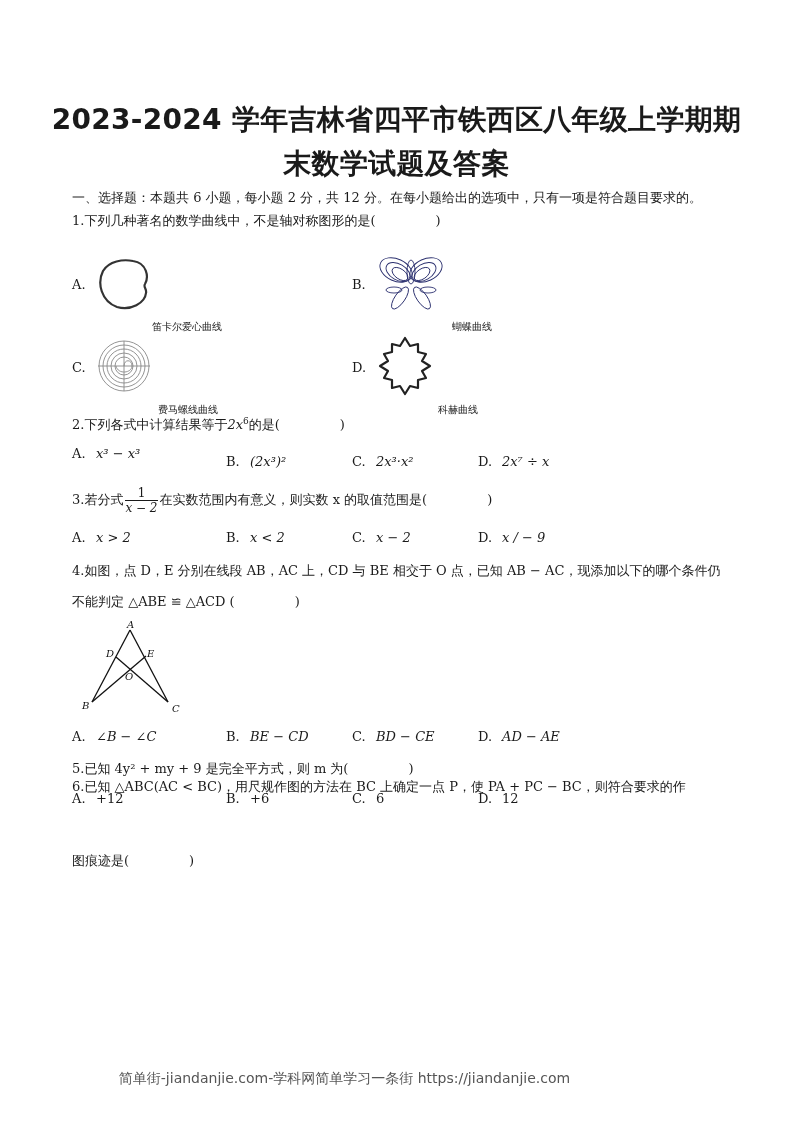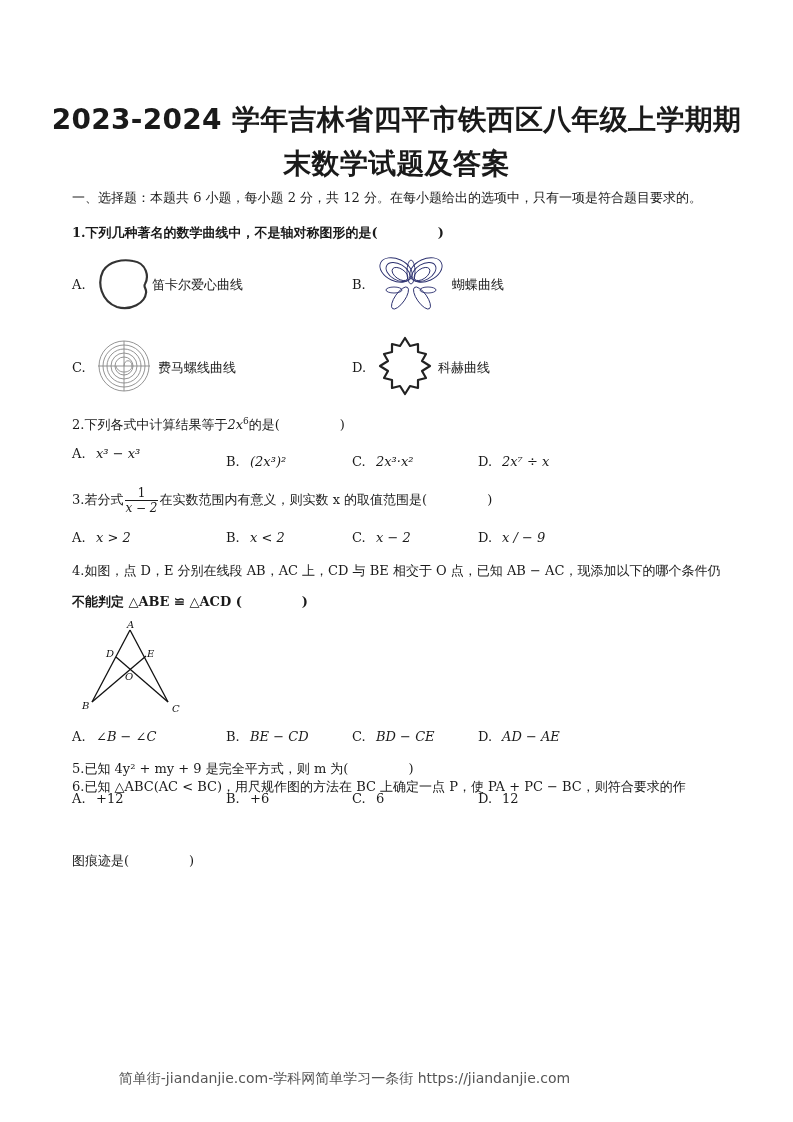--- a/index.html
+++ b/index.html
@@ -36,7 +36,7 @@
 
 <div class="line" style="top:189px;">一、选择题：本题共 6 小题，每小题 2 分，共 12 分。在每小题给出的选项中，只有一项是符合题目要求的。</div>
 
-<div class="line" style="top:224px;font-weight:bold;">
+<div class="line" style="top:212px;">
   <span>1.下列几种著名的数学曲线中，不是轴对称图形的是(</span><span class="paren-gap-lg"></span><span>)</span>
 </div>
 

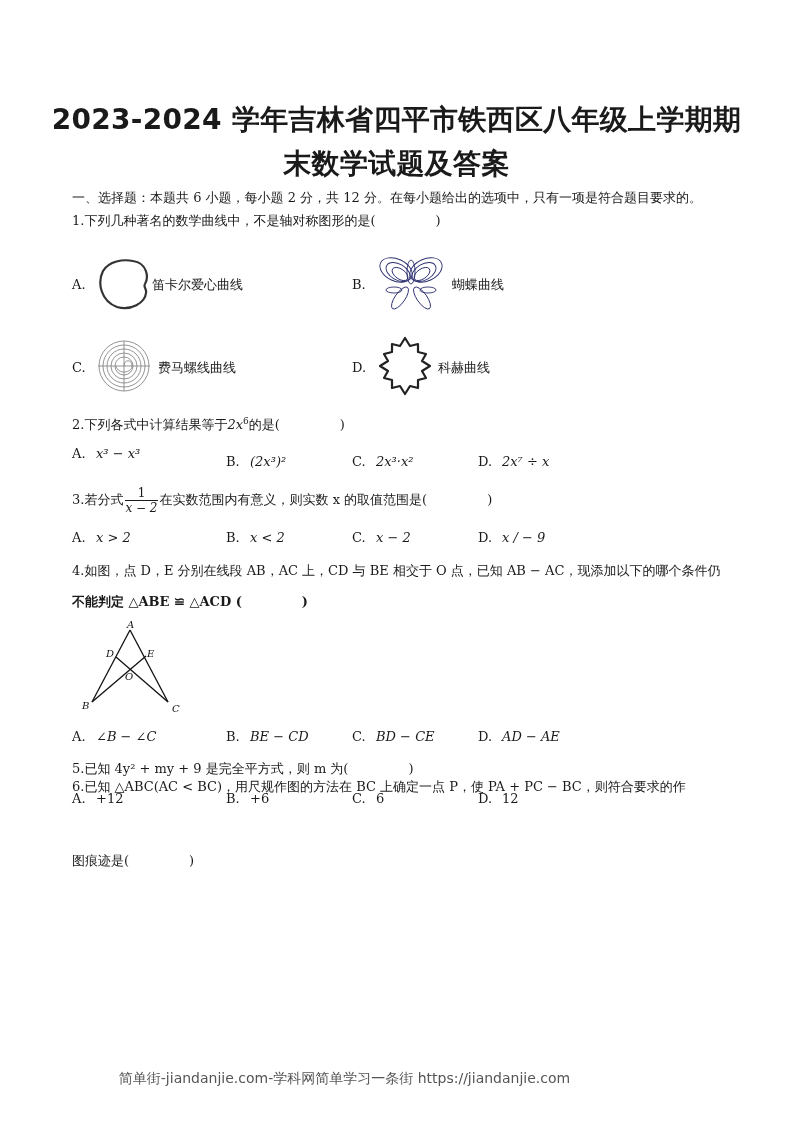--- a/index.html
+++ b/index.html
@@ -22,7 +22,7 @@
   .frac .den { display: block; line-height: 14px; font-style: italic; }
   .paren-gap-lg { display: inline-block; width: 60px; }
   .fig { position: absolute; }
-  .fig-label { position: absolute; font-size: 13px; white-space: nowrap; }
+  .fig-label { position: absolute; font-size: 10px; white-space: nowrap; margin-top: 44px; }
   .footer {
     position: absolute; top: 1070px; left: 0; width: 689px; text-align: center;
     font-family: "DejaVu Sans", "Liberation Sans", sans-serif; font-size: 14px; color: #555;

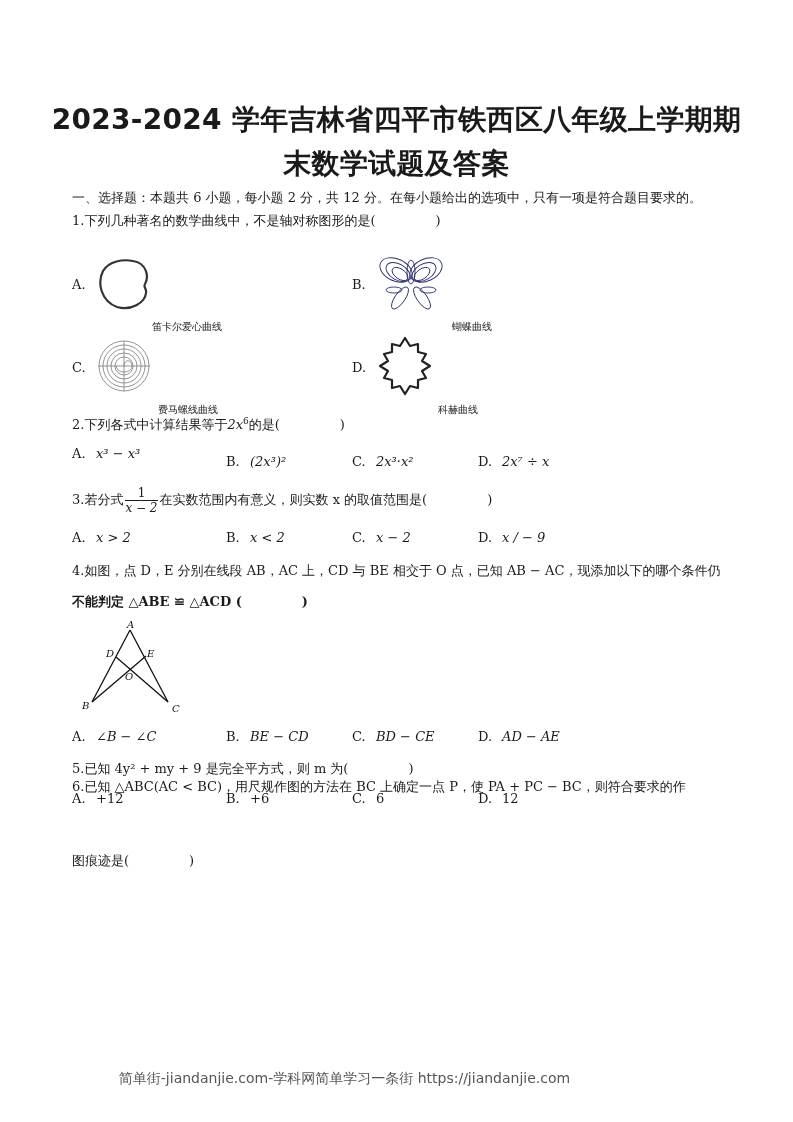--- a/index.html
+++ b/index.html
@@ -102,7 +102,7 @@
 <div class="opt" style="left:478px; top:530px;"><span class="lbl">D.</span><span class="math">x / − 9</span></div>
 
 <div class="line" style="top:562px;">4.如图，点 D，E 分别在线段 AB，AC 上，CD 与 BE 相交于 O 点，已知 AB − AC，现添加以下的哪个条件仍</div>
-<div class="line" style="top:593px;font-weight:bold;">
+<div class="line" style="top:593px;">
   <span>不能判定 △ABE ≌ △ACD (</span><span class="paren-gap-lg"></span><span>)</span>
 </div>
 <svg class="fig" style="left:72px; top:620px;" width="120" height="95" viewBox="0 0 120 95">

